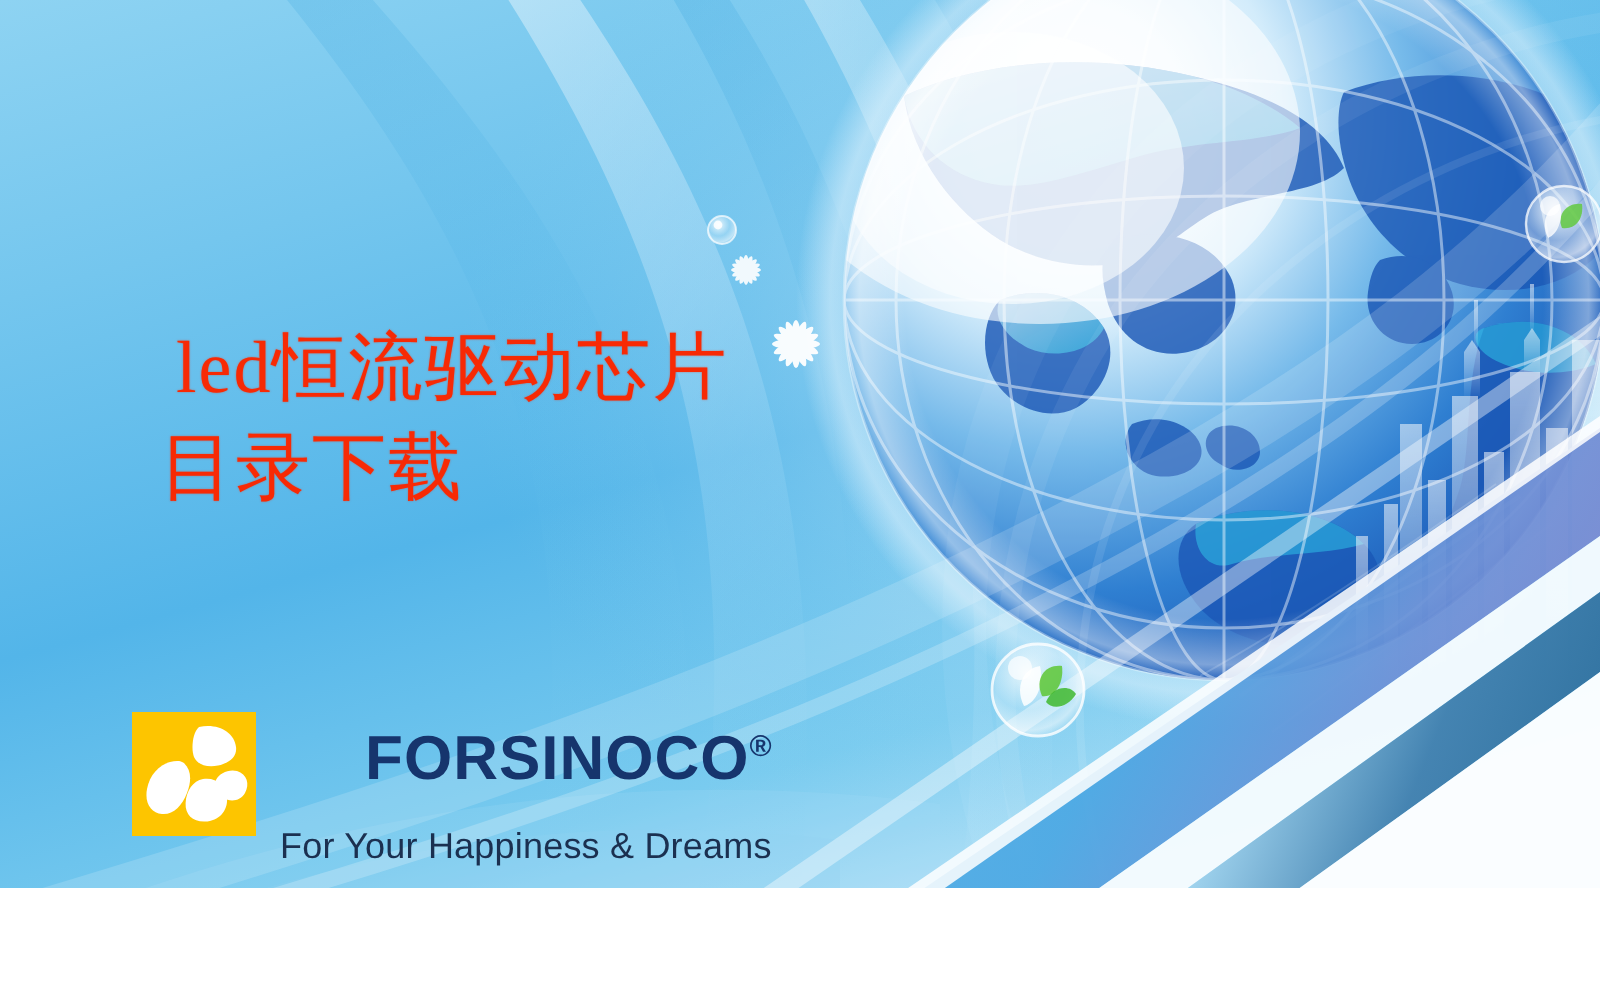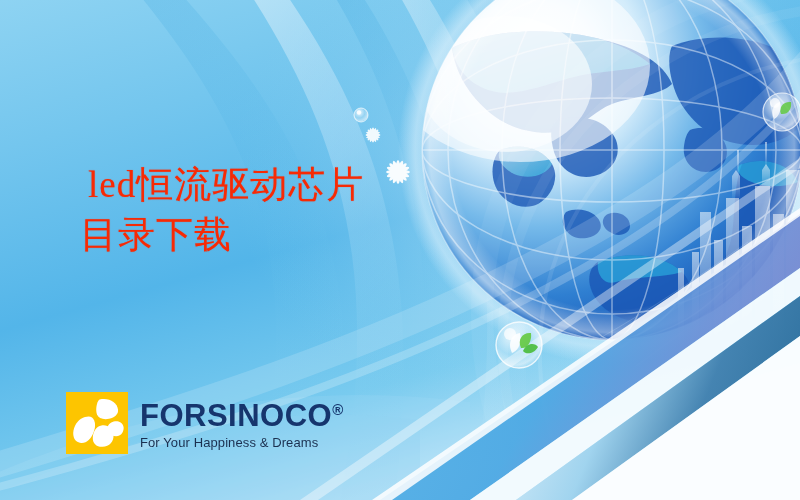--- a/index.html
+++ b/index.html
@@ -4,7 +4,7 @@
 <style>
   html,body{margin:0;padding:0;background:#fff;}
   #stage{
-    position:relative;width:800px;height:500px;overflow:hidden;
+    position:relative;width:800px;height:444px;overflow:hidden;
     font-family:"Liberation Sans","DejaVu Sans",sans-serif;
     background:linear-gradient(160deg,#8ed3f2 0%,#74c6ee 22%,#56b7e9 52%,#79cbef 78%,#b8e2f7 100%);
   }

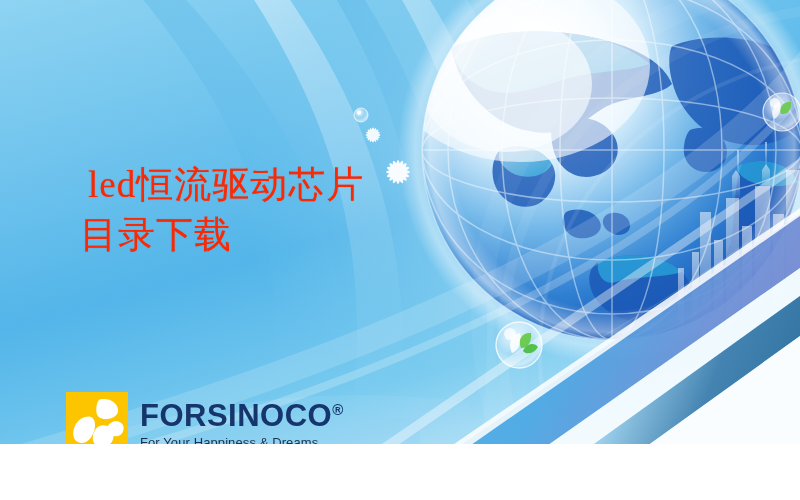--- a/index.html
+++ b/index.html
@@ -24,7 +24,7 @@
   .hl-line2{padding-left:80px;}
 
   
-  .logo{position:absolute;left:66px;top:392px;display:flex;align-items:flex-start;}
+  .logo{position:absolute;left:66px;top:356px;display:flex;align-items:flex-start;text-align:right;}
   .logo-mark{
     width:62px;height:62px;background:#fdc500;flex:0 0 auto;
     position:relative;

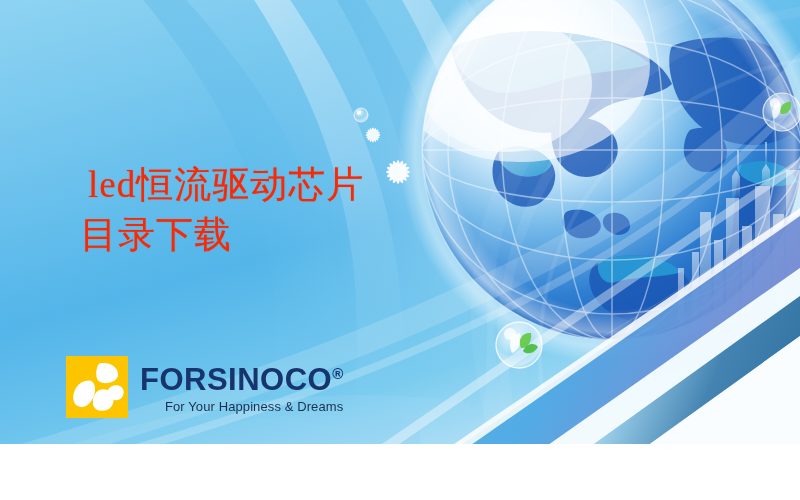--- a/index.html
+++ b/index.html
@@ -38,7 +38,7 @@
   }
   .logo-word .reg{font-size:15px;vertical-align:super;letter-spacing:0;}
   .logo-tag{
-    color:#1b3050;font-size:13px;line-height:19px;margin-top:1px;
+    color:#1b3050;font-size:18px;line-height:19px;margin-top:19px;
     white-space:nowrap;letter-spacing:.1px;
     font-family:"Liberation Sans","DejaVu Sans",sans-serif;
   }

